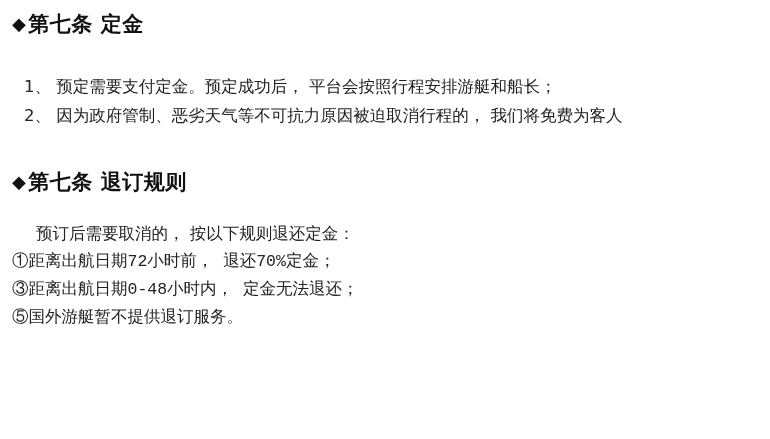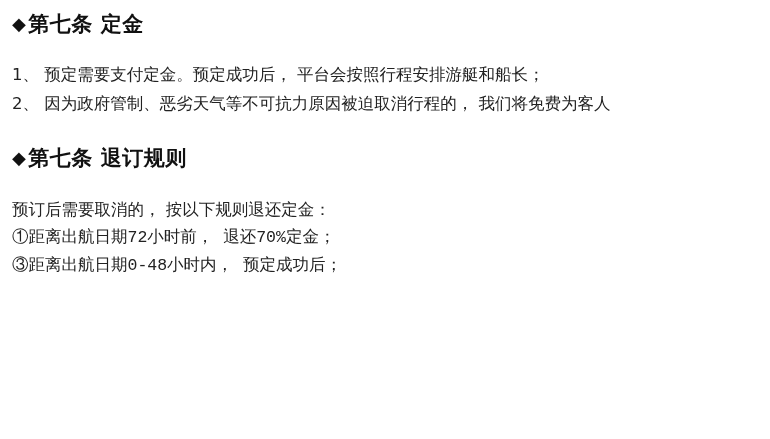--- a/index.html
+++ b/index.html
@@ -49,7 +49,7 @@
     font-size: 16.5px;
     line-height: 1.72;
     color: #222222;
-    margin: 0;
+    margin: 12px;
   }
   .body-line {
     white-space: pre-wrap;

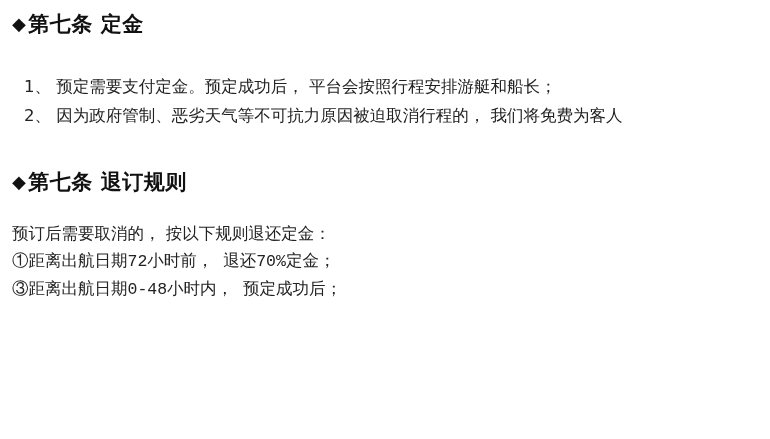--- a/index.html
+++ b/index.html
@@ -63,6 +63,7 @@
   }
   .list-line {
     white-space: pre-wrap;
+    margin-left: 24px;
   }
   .numbered-line {
     white-space: pre-wrap;

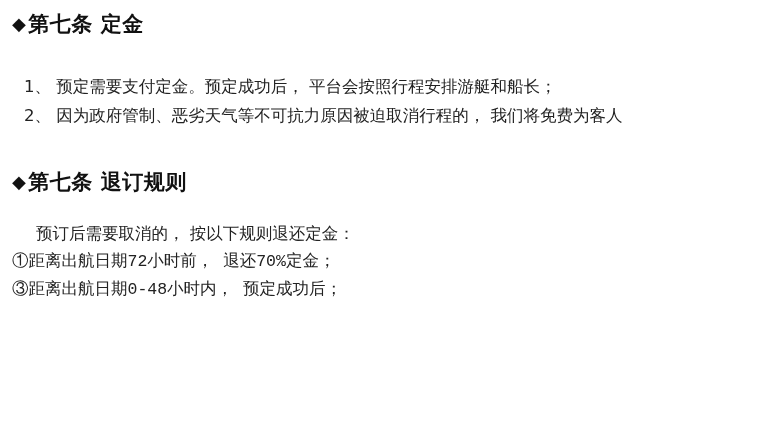--- a/index.html
+++ b/index.html
@@ -103,7 +103,7 @@
   <div class="list-block">
     <div class="list-line">预订后需要取消的， 按以下规则退还定金：</div>
     <div class="numbered-line">①距离出航日期72小时前， 退还70%定金；</div>
-    <div class="numbered-line">③距离出航日期0-48小时内， 预定成功后；</div>
+    <div class="numbered-line">③距离出航日期0-48小时内， 定金无法退还；</div>
   </div>
 
 </div>

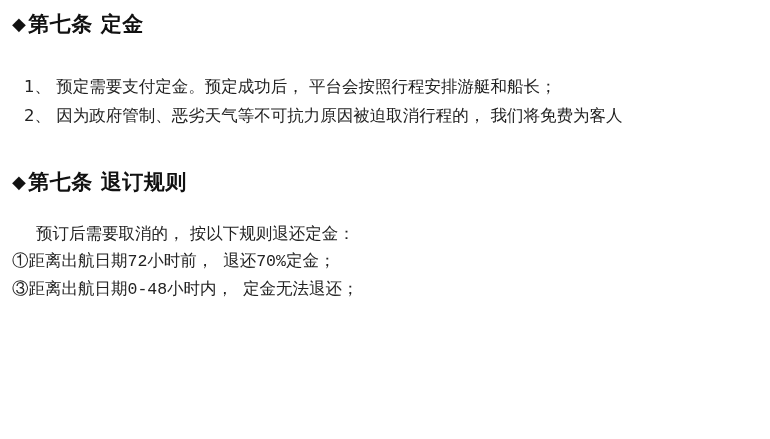--- a/index.html
+++ b/index.html
@@ -104,6 +104,7 @@
     <div class="list-line">预订后需要取消的， 按以下规则退还定金：</div>
     <div class="numbered-line">①距离出航日期72小时前， 退还70%定金；</div>
     <div class="numbered-line">③距离出航日期0-48小时内， 定金无法退还；</div>
+    <div class="numbered-line">⑤国外游艇暂不提供退订服务。</div>
   </div>
 
 </div>

